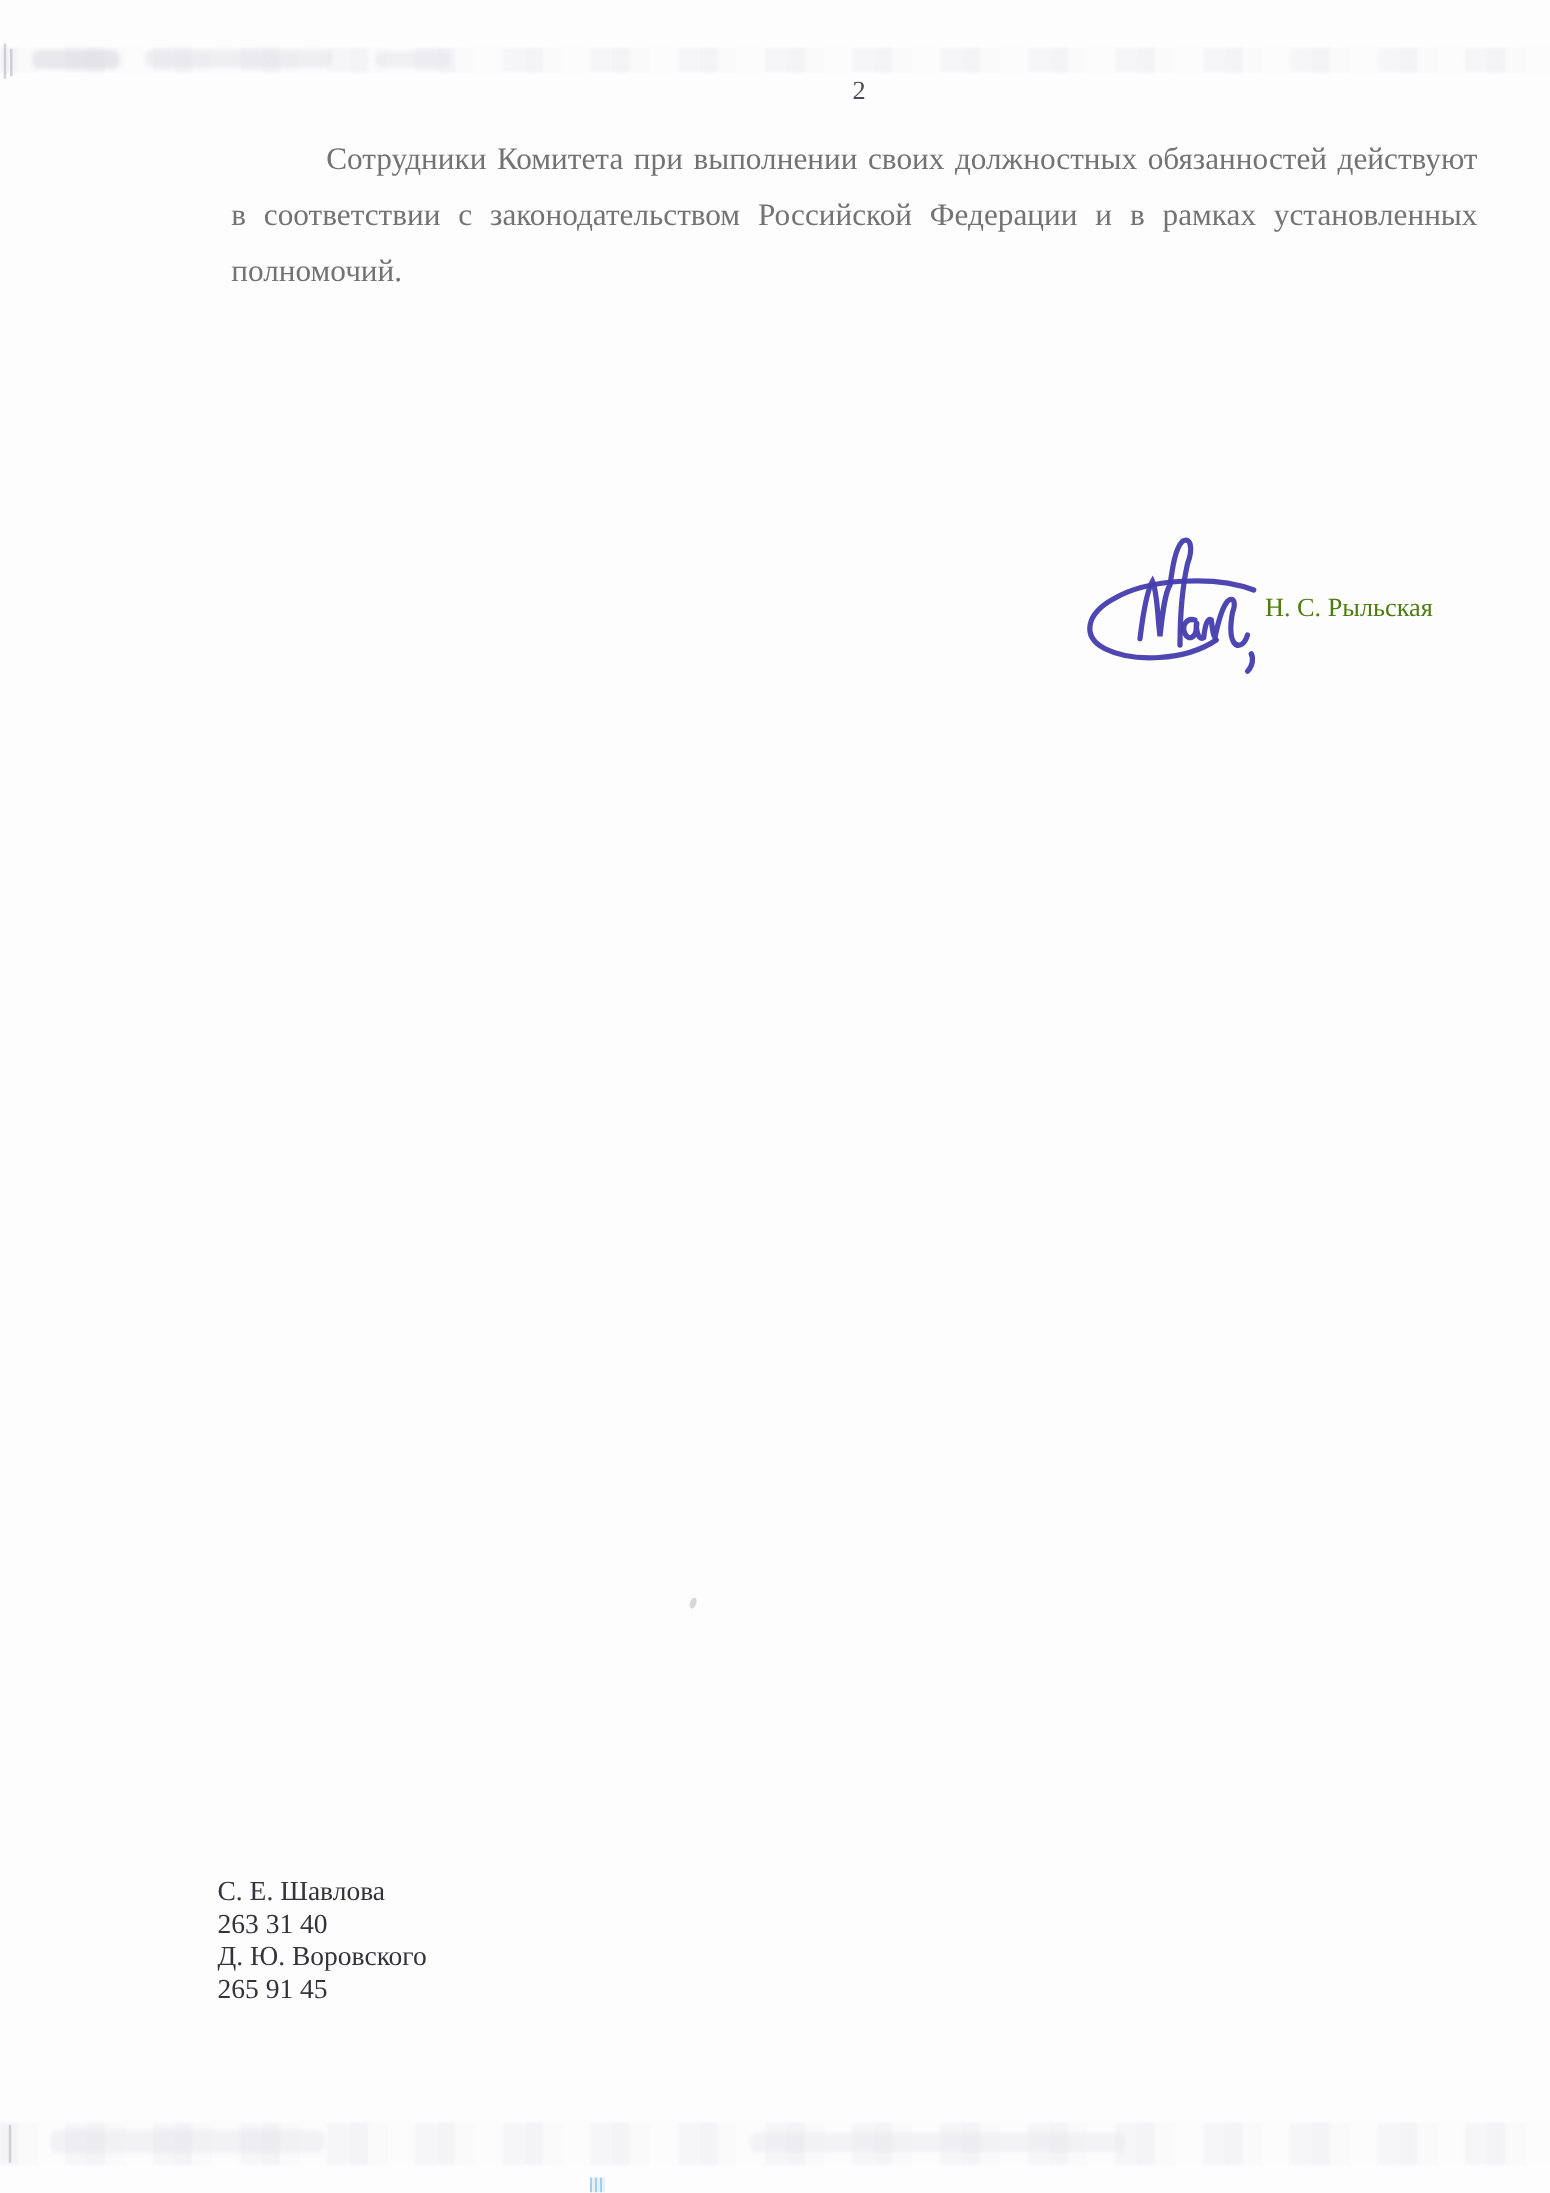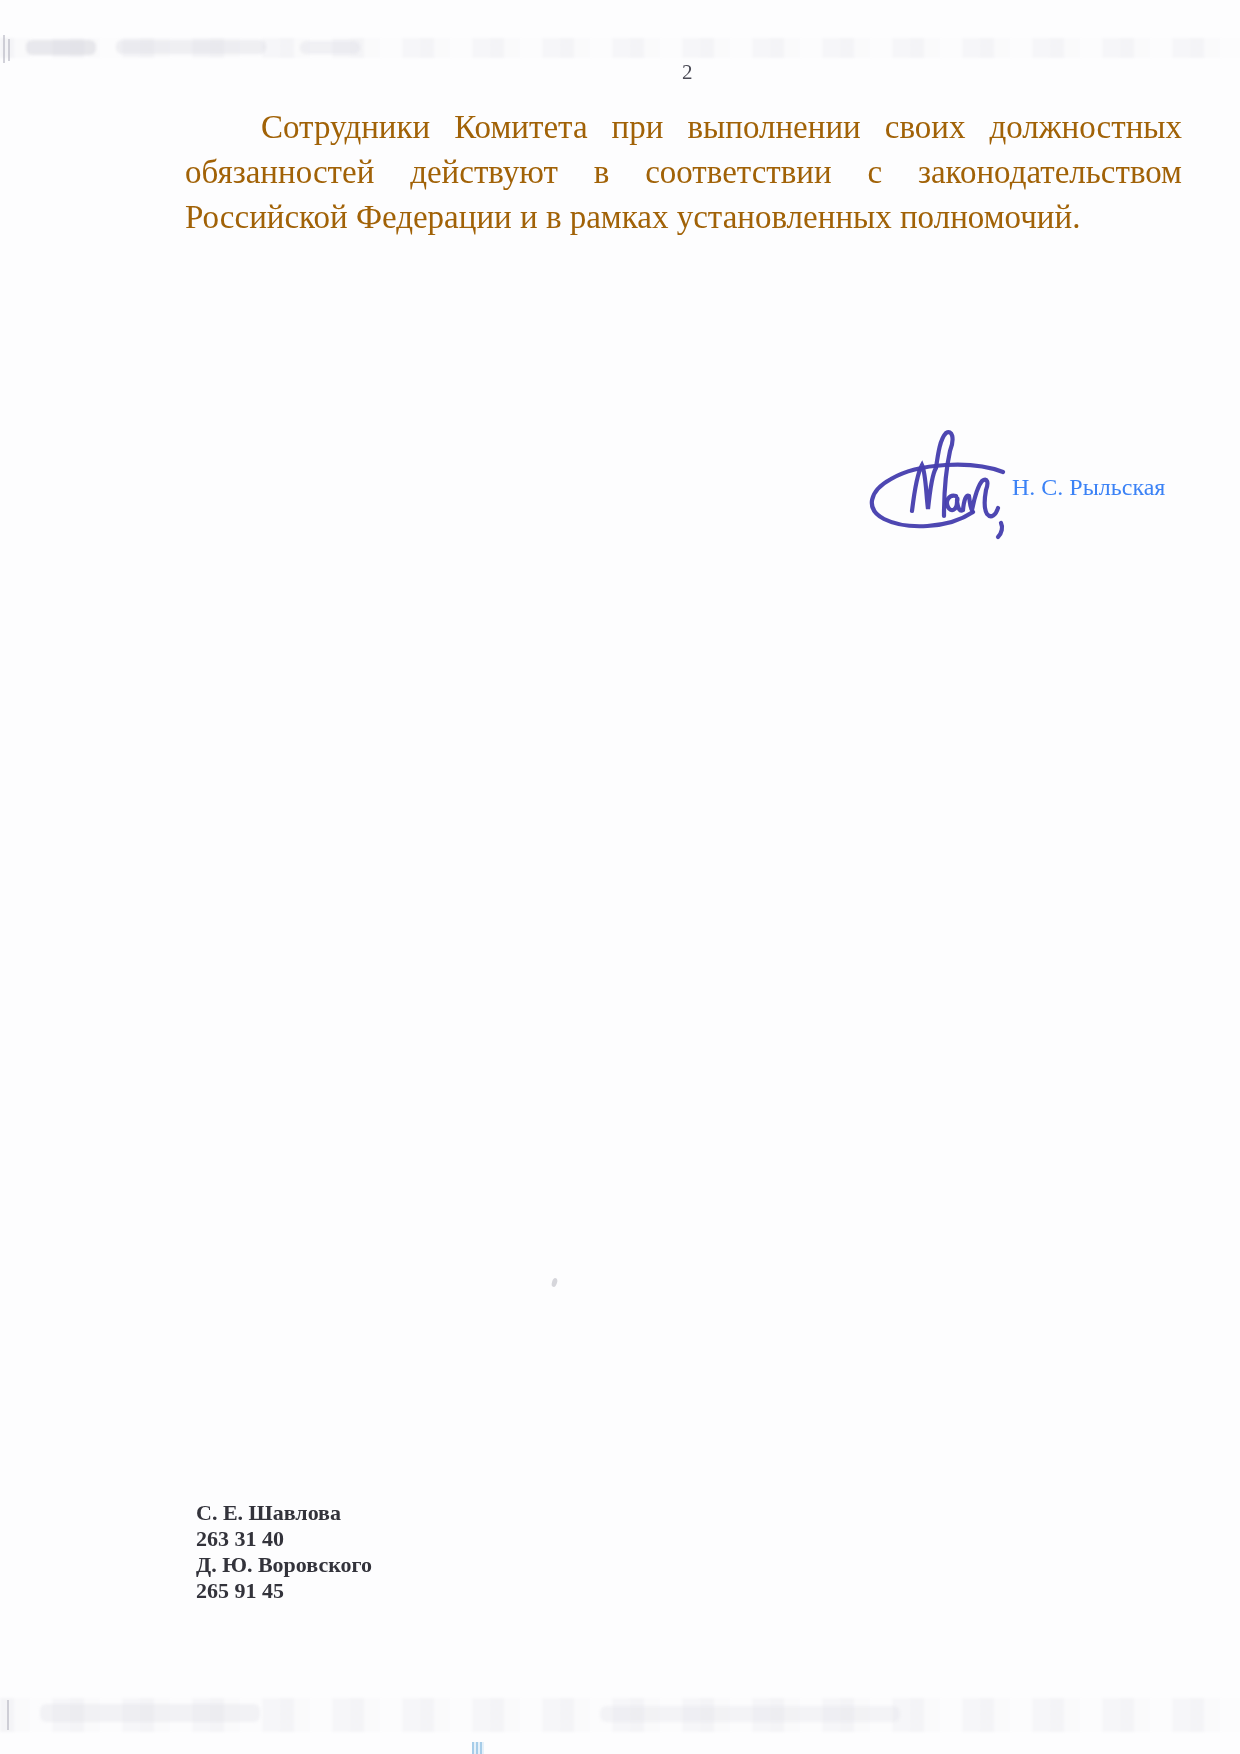--- a/index.html
+++ b/index.html
@@ -29,10 +29,10 @@
     top: 105px;
     left: 185px;
     width: 997px;
-    font-size: 33px;
+    font-size: 25px;
     line-height: 45px;
     text-align: justify;
-    color: #a16207;
+    color: #737373;
   }
   .doc-body p {
     margin: 0;

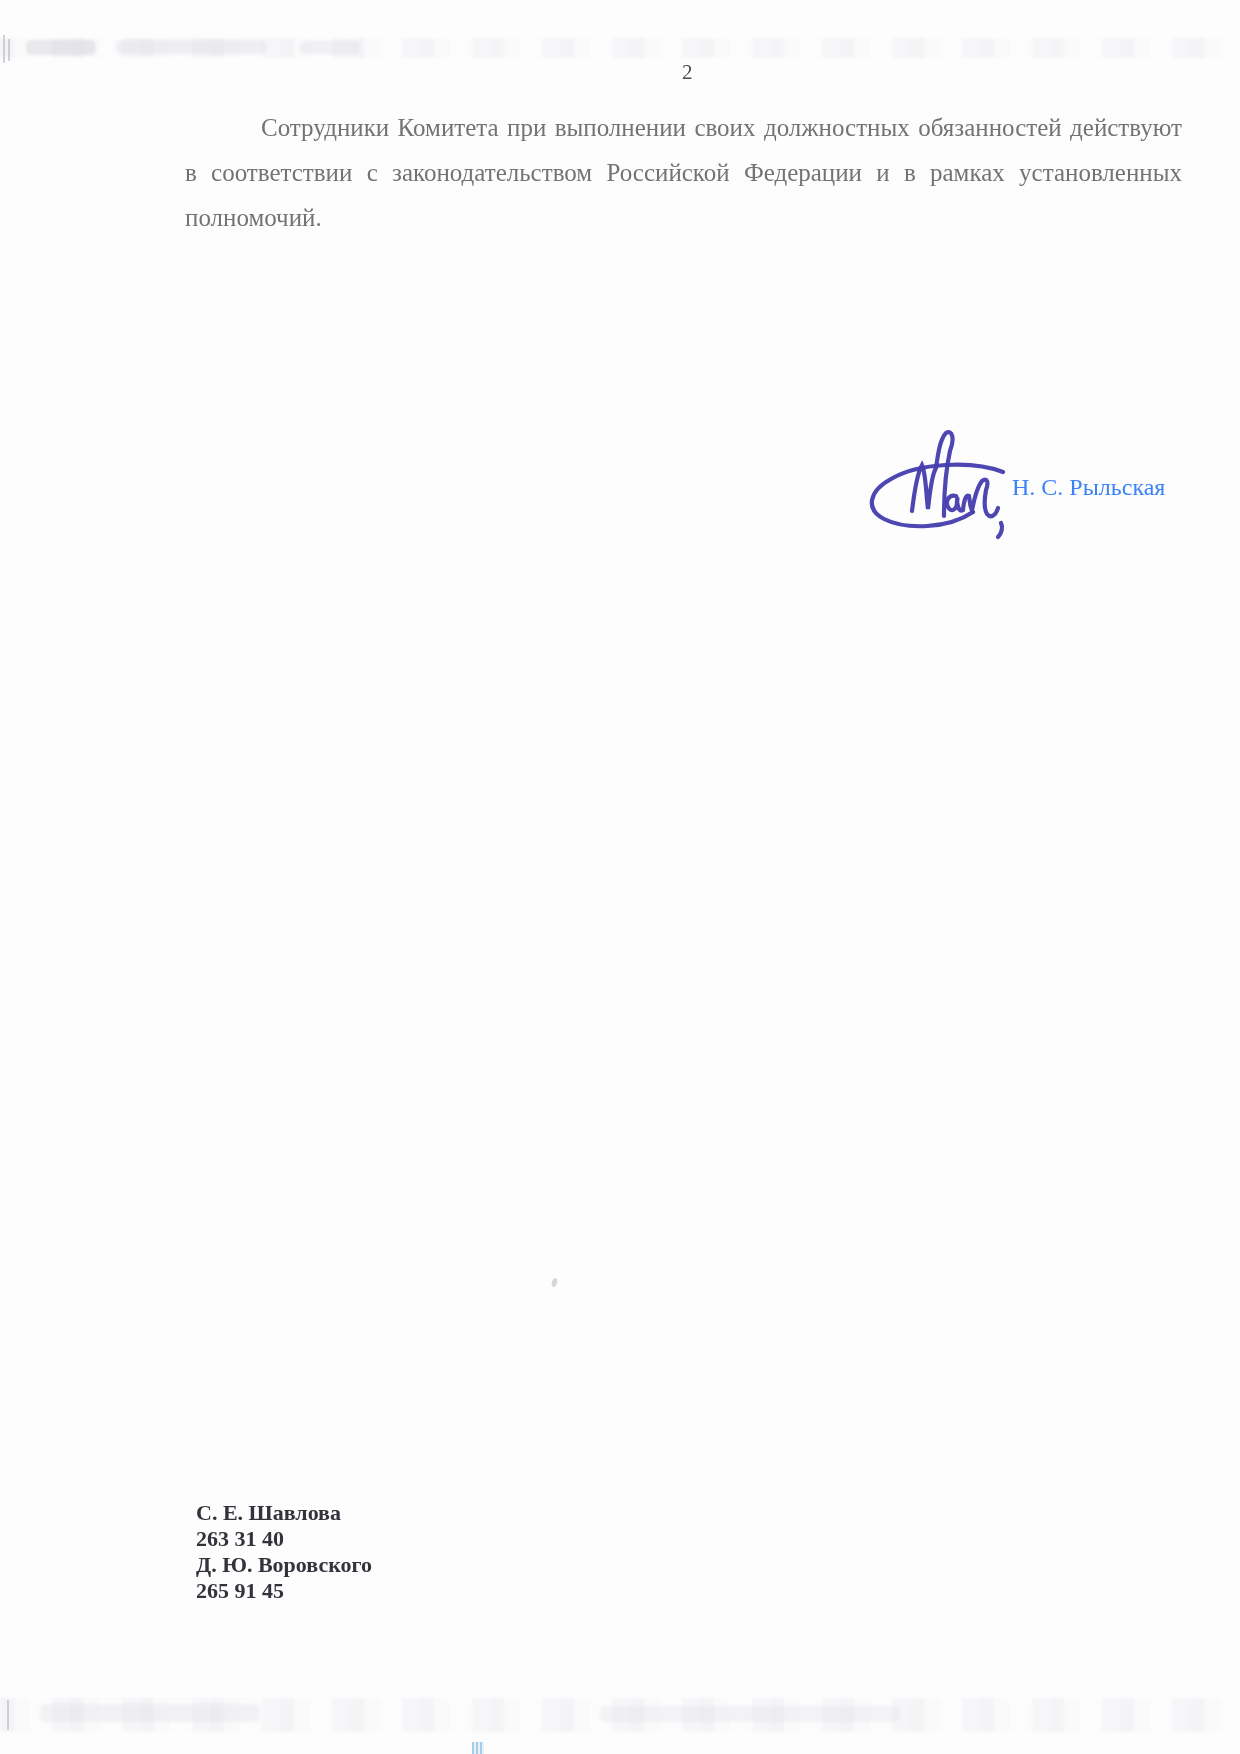--- a/index.html
+++ b/index.html
@@ -55,9 +55,9 @@
     position: absolute;
     top: 50px;
     left: 152px;
-    font-size: 24px;
+    font-size: 21px;
     white-space: nowrap;
-    color: #3b82f6;
+    color: #4d7c0f;
   }
   
   .contacts {

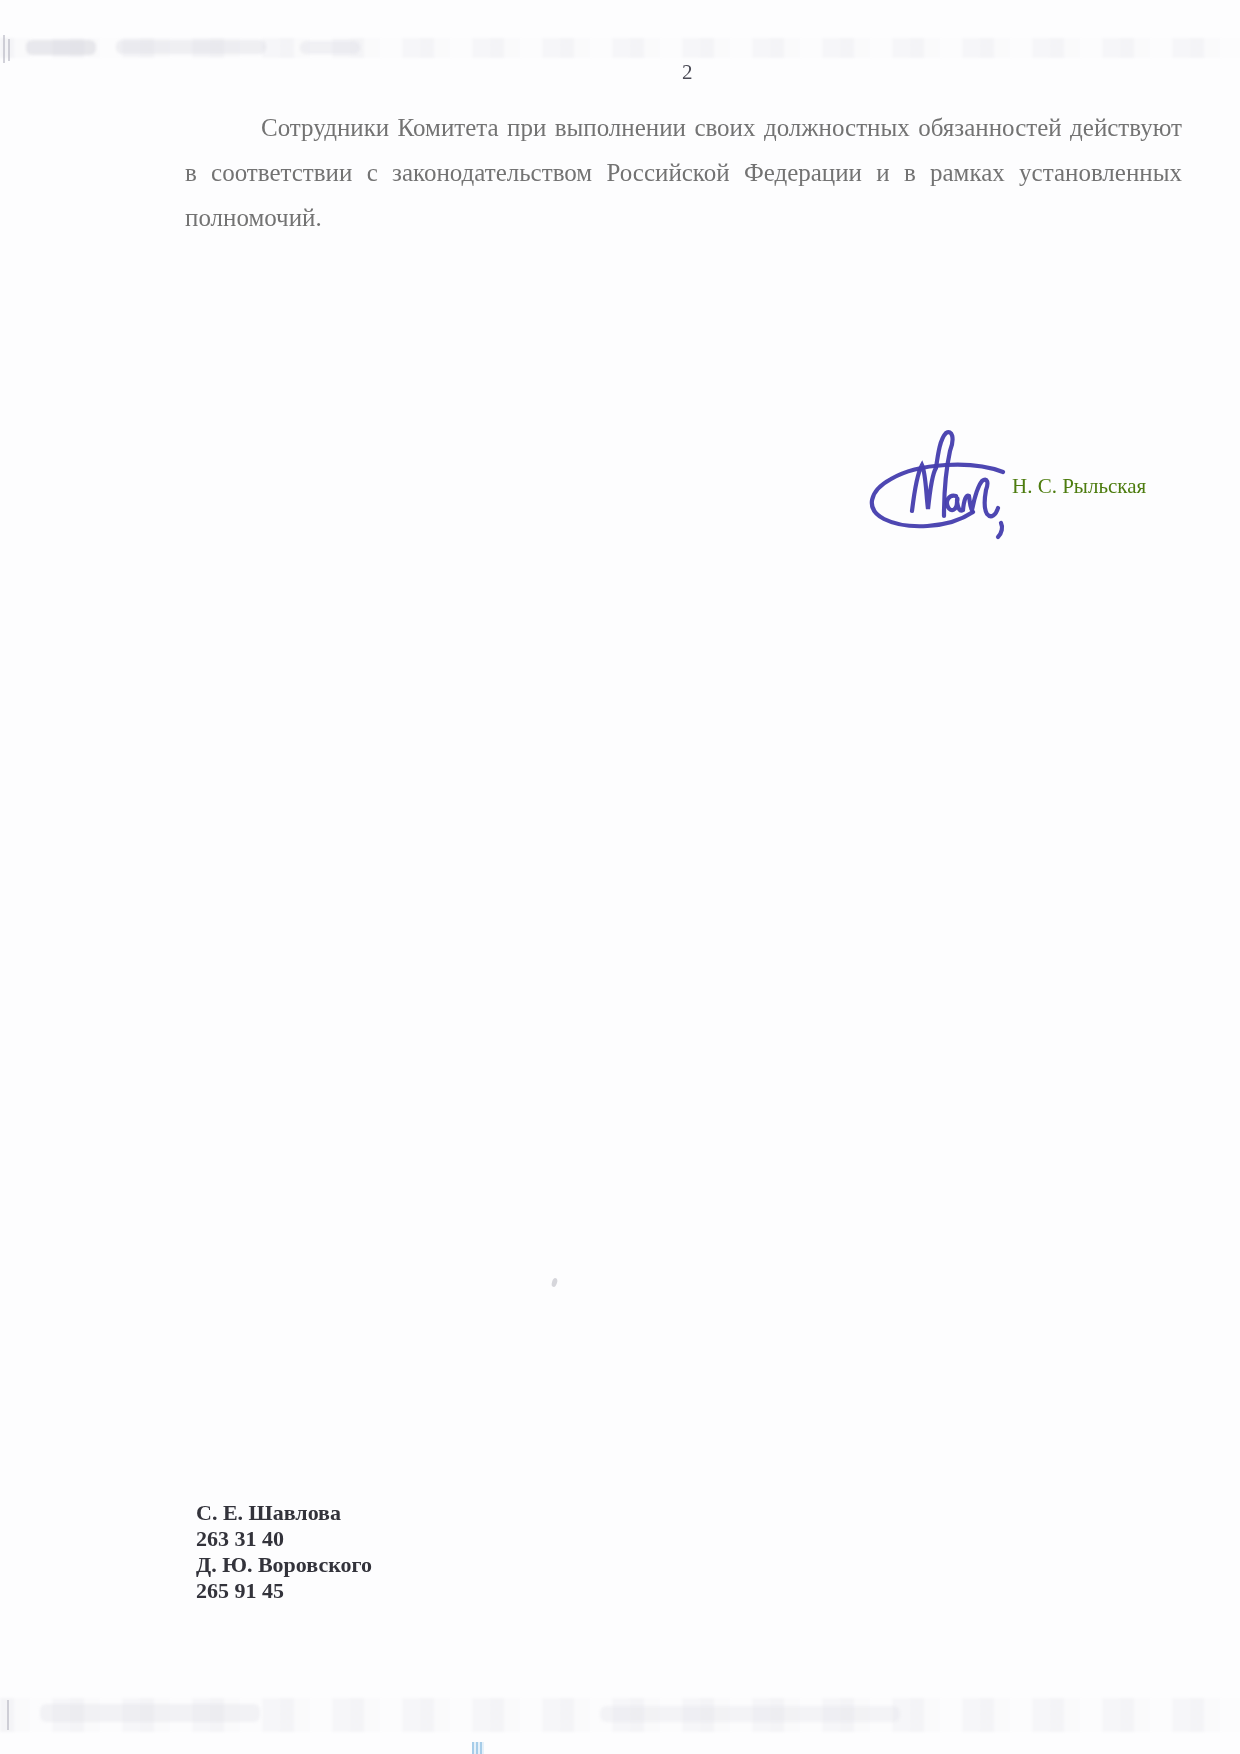--- a/index.html
+++ b/index.html
@@ -63,11 +63,10 @@
   .contacts {
     position: absolute;
     top: 1500px;
-    left: 196px;
+    left: 174px;
     font-size: 22px;
     line-height: 26px;
     color: #33333b;
-    font-weight: bold;
   }
   
   .band {

